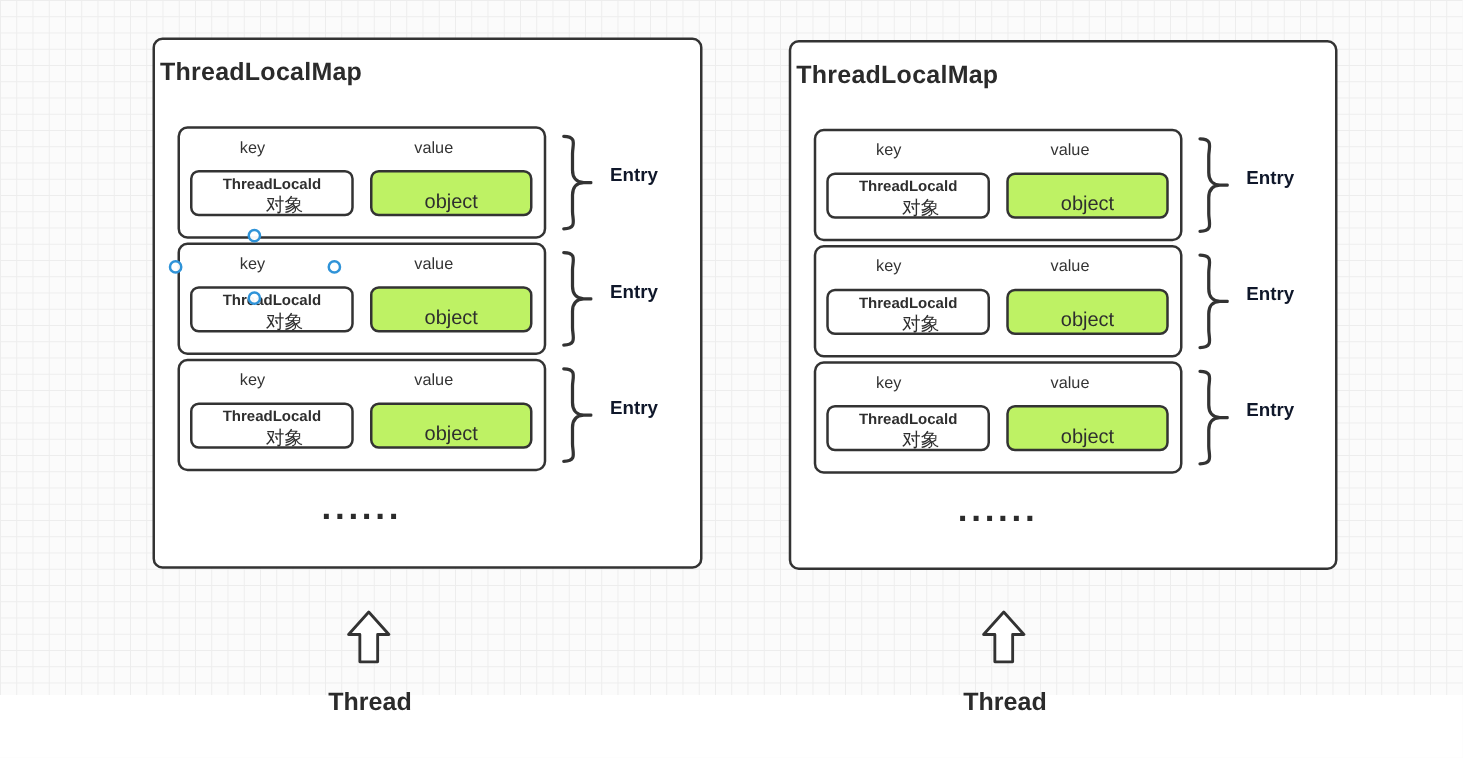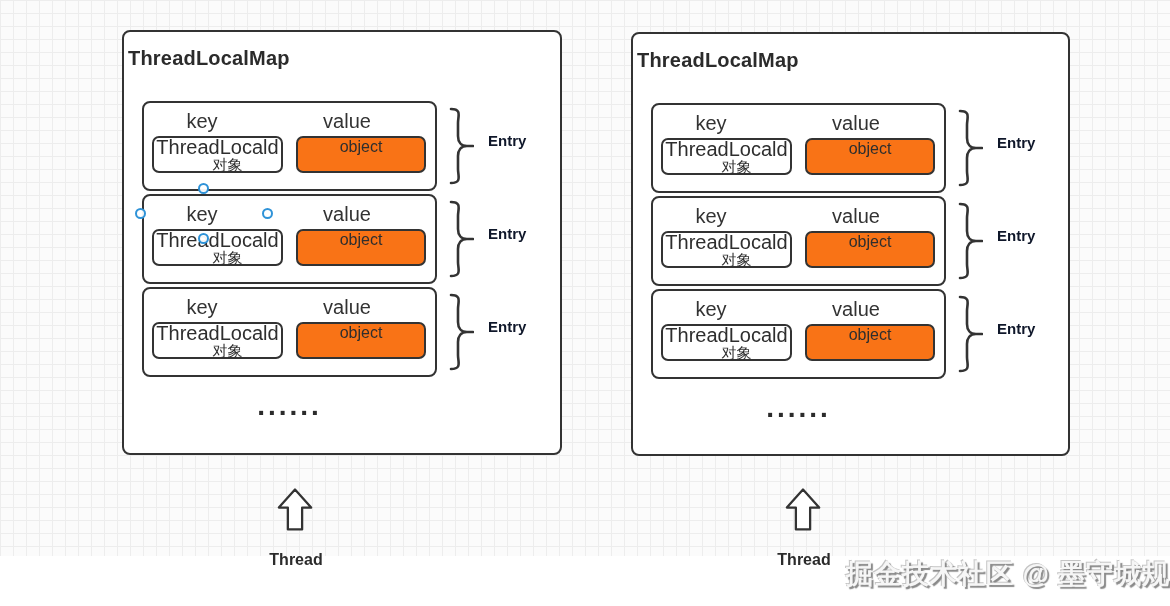--- a/index.html
+++ b/index.html
@@ -33,7 +33,7 @@
     position:absolute; left:0; top:0; width:295px; height:90px;
     border:2px solid #333; border-radius:8px; background:#fff;
   }
-  .hdr { position:absolute; top:9px; font-size:20px; color:#333; text-align:center; }
+  .hdr { position:absolute; top:9px; font-size:13px; color:#333; text-align:center; }
   .hk { left:10px;  width:100px; }
   .hv { left:140px; width:130px; }
   .kbox {

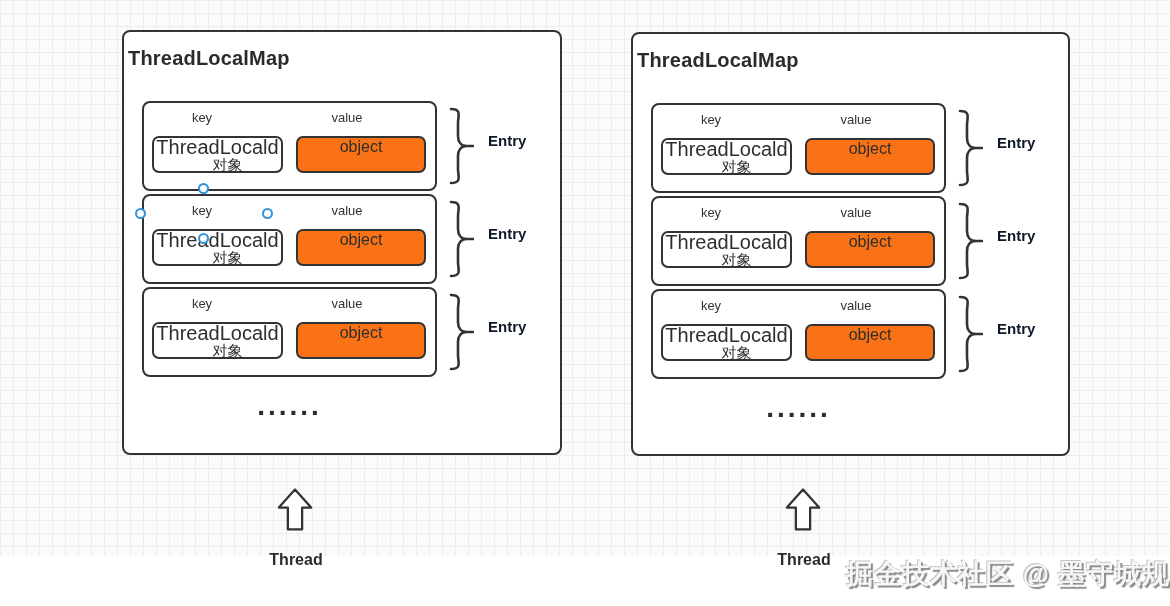--- a/index.html
+++ b/index.html
@@ -41,7 +41,7 @@
     border:2px solid #333; border-radius:7px; background:#fff;
     text-align:center; color:#2e2e2e; overflow:visible;
   }
-  .kl1 { font-size:20px; line-height:17px; margin-top:1px; white-space:nowrap; }
+  .kl1 { font-size:12px; line-height:17px; margin-top:1px; white-space:nowrap;font-weight:bold; }
   .kl2 { font-size:15px; line-height:17px;margin-left:20px; }
   .vbox {
     position:absolute; left:154px; top:35px; width:130px; height:37px;

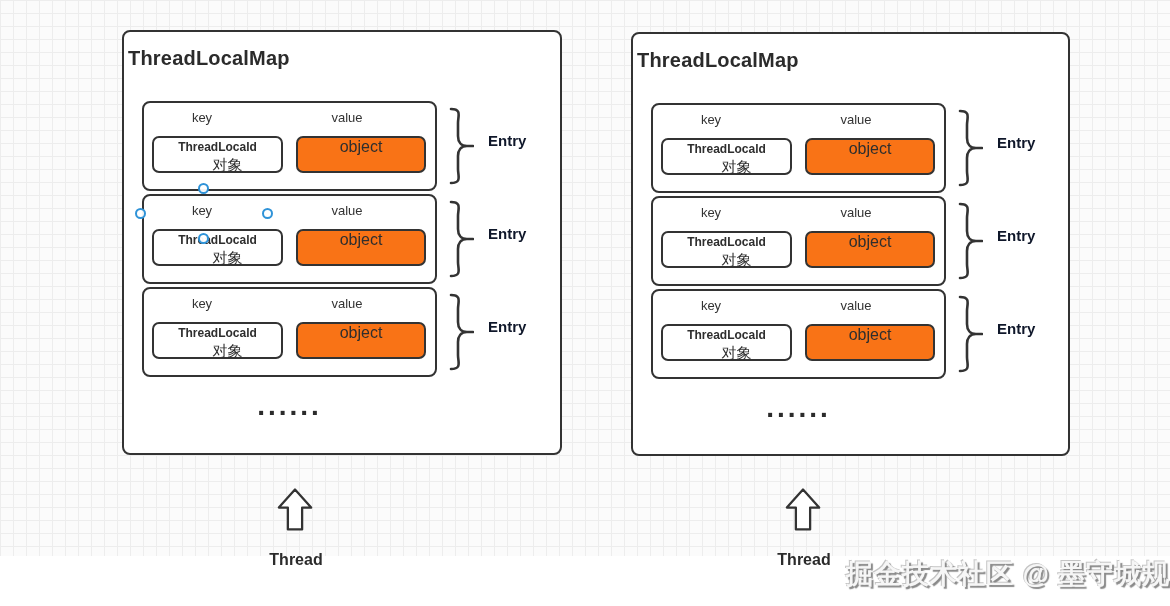--- a/index.html
+++ b/index.html
@@ -45,8 +45,8 @@
   .kl2 { font-size:15px; line-height:17px;margin-left:20px; }
   .vbox {
     position:absolute; left:154px; top:35px; width:130px; height:37px;
-    border:2px solid #333; border-radius:7px; background:#f97316;
-    display:flex; align-items:flex-start; justify-content:center;
+    border:2px solid #333; border-radius:7px; background:#bef264;
+    display:flex; align-items:flex-end; justify-content:center;
     font-size:16px; color:#2e2e2e;
   }
   .brace { position:absolute; left:306px; top:6px; width:26px; height:78px; }

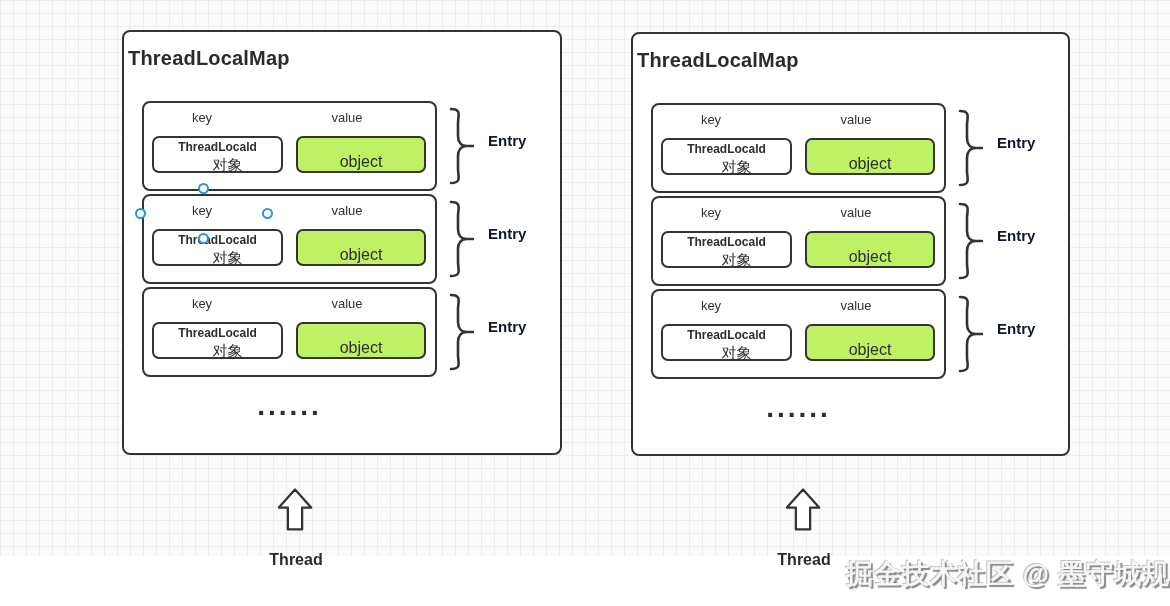--- a/index.html
+++ b/index.html
@@ -68,7 +68,7 @@
   #arrow-right { left:784px; top:487px; }
   .thread-label {
     position:absolute; width:120px; text-align:center;
-    font-size:16px; font-weight:700; color:#2b2b2b;
+    font-size:20px; font-weight:700; color:#2b2b2b;
   }
   #thread-left  { left:236px; top:551px; }
   #thread-right { left:744px; top:551px; }

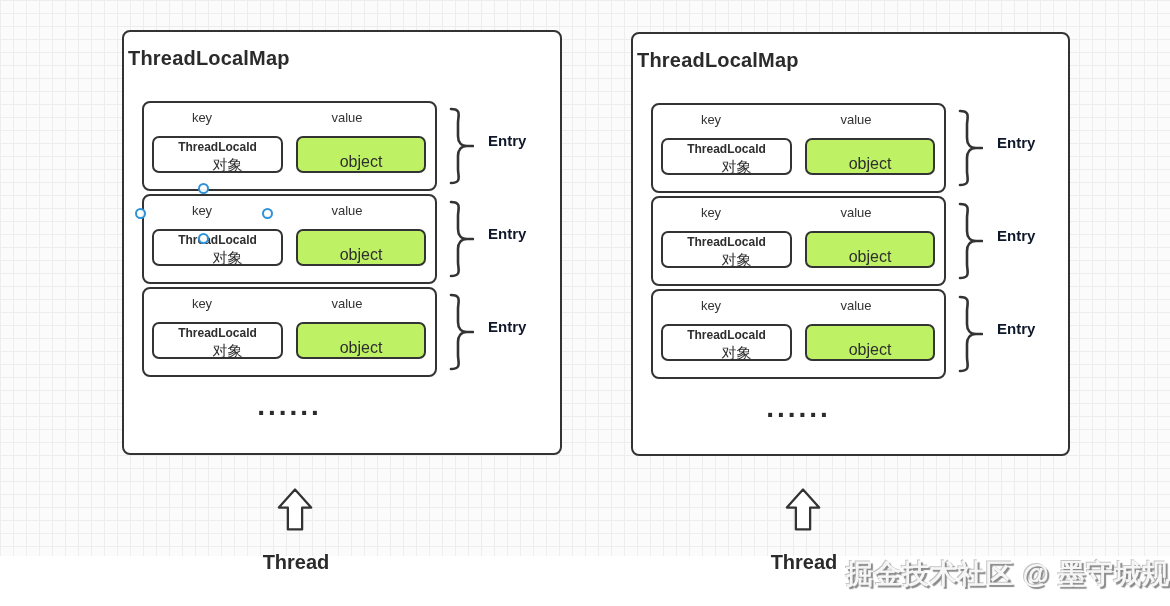--- a/index.html
+++ b/index.html
@@ -213,7 +213,6 @@
   </svg>
   <div class="thread-label" id="thread-right">Thread</div>
 
-  <div class="watermark">掘金技术社区 @ 墨守城规</div>
 </div>
 
 </body></html>

